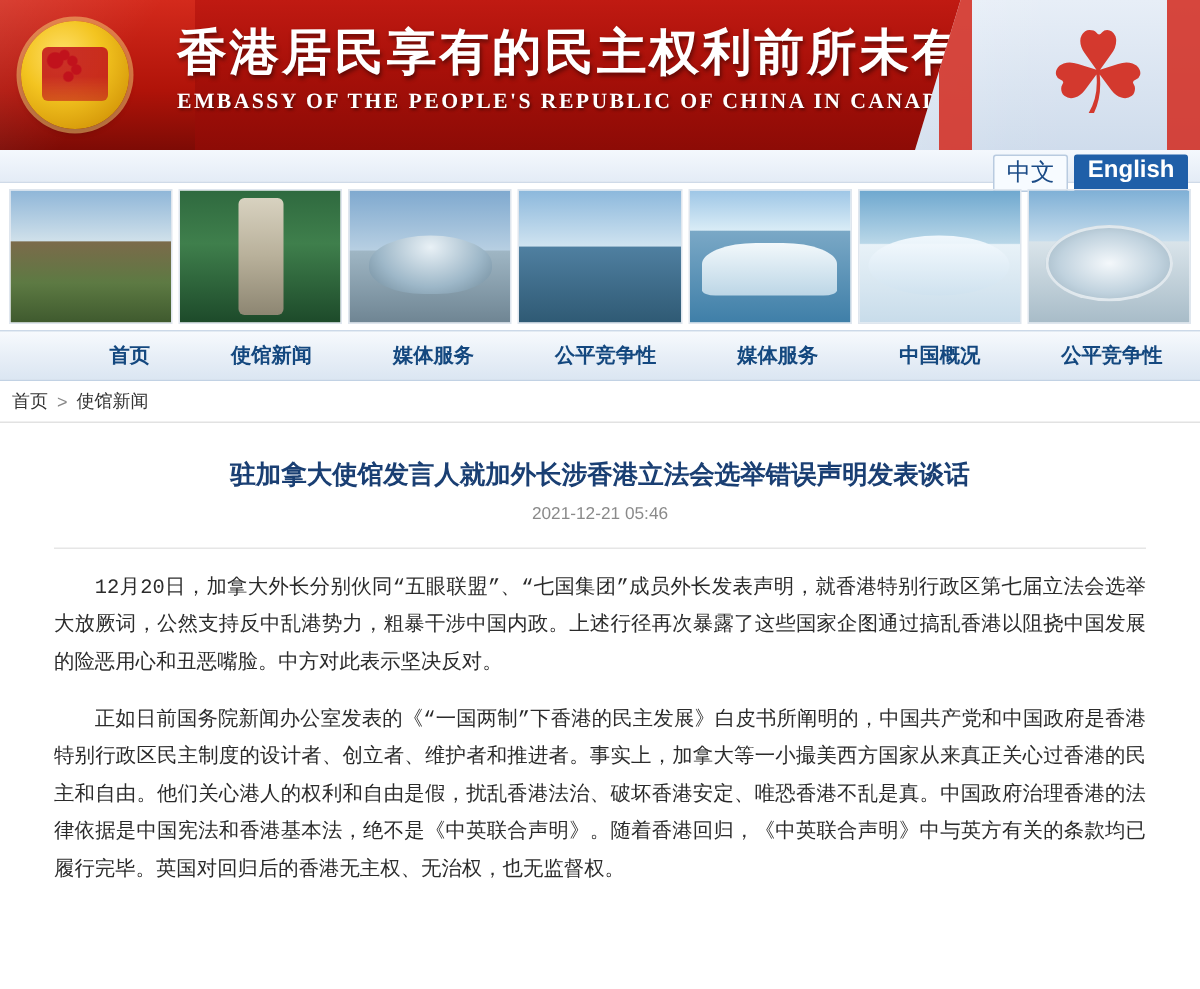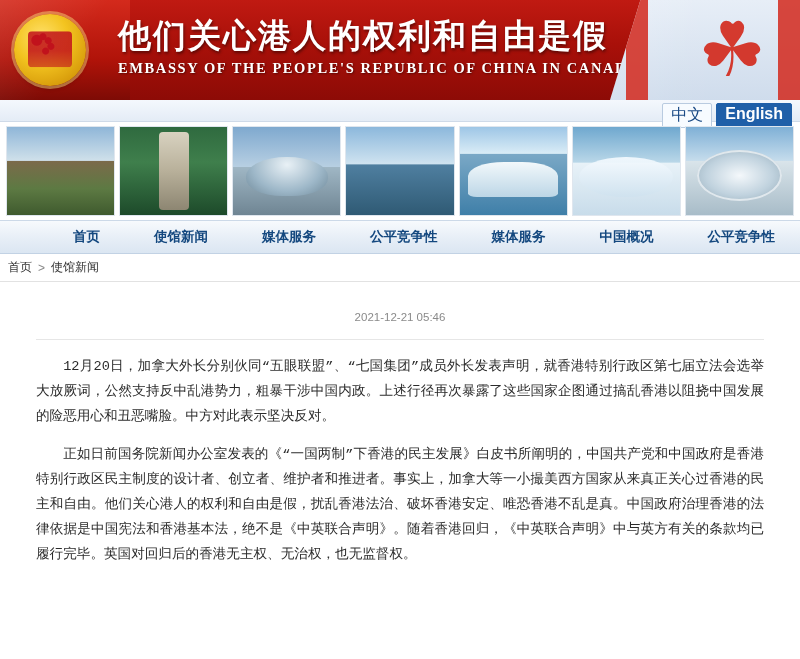--- a/index.html
+++ b/index.html
@@ -265,7 +265,7 @@
   <div class="banner-left-flag"></div>
   <div class="banner-emblem"></div>
   <div class="banner-title-wrap">
-    <div class="banner-title-cn">他们关心港人的权利和自由是假</div>
+    <div class="banner-title-cn">香港居民享有的民主权利前所未有</div>
     <div class="banner-title-en">EMBASSY OF THE PEOPLE'S REPUBLIC OF CHINA IN CANADA</div>
   </div>
   <div class="banner-right-flag">

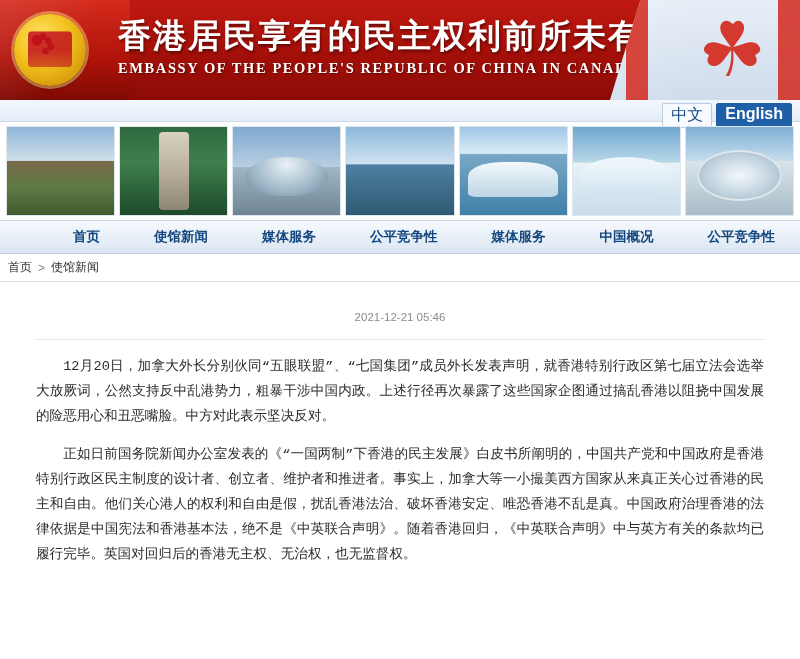--- a/index.html
+++ b/index.html
@@ -309,6 +309,7 @@
 </div>
 
 <div class="article">
+  <div class="art-title">驻加拿大使馆发言人就加外长涉香港立法会选举错误声明发表谈话</div>
   <div class="art-date">2021-12-21 05:46</div>
   <hr class="art-rule">
   <div class="art-body">

